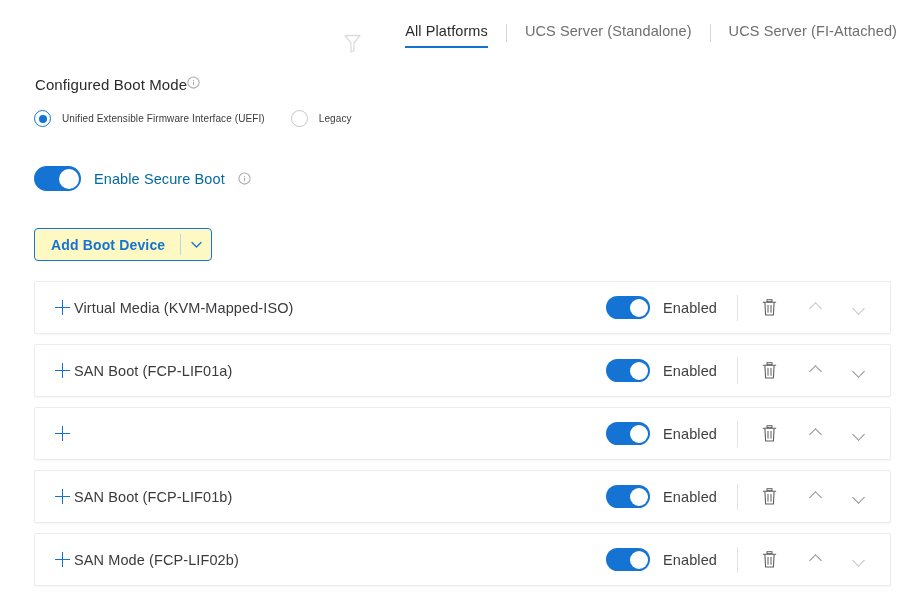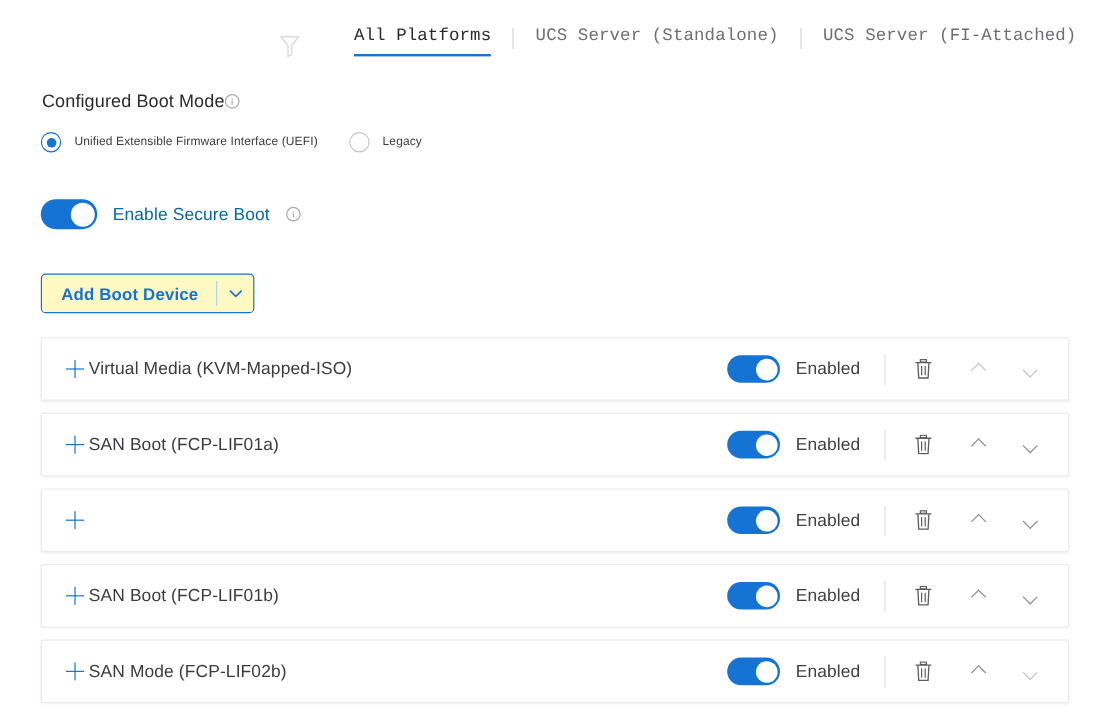--- a/index.html
+++ b/index.html
@@ -27,10 +27,9 @@
     width: 923px;
     height: 38px;
     display: flex;
-    align-items: center;
+    align-items: flex-end;
     justify-content: flex-end;
     padding-right: 8px;
-    font-family: Liberation Mono, monospace;
   }
 
   .filter-icon {

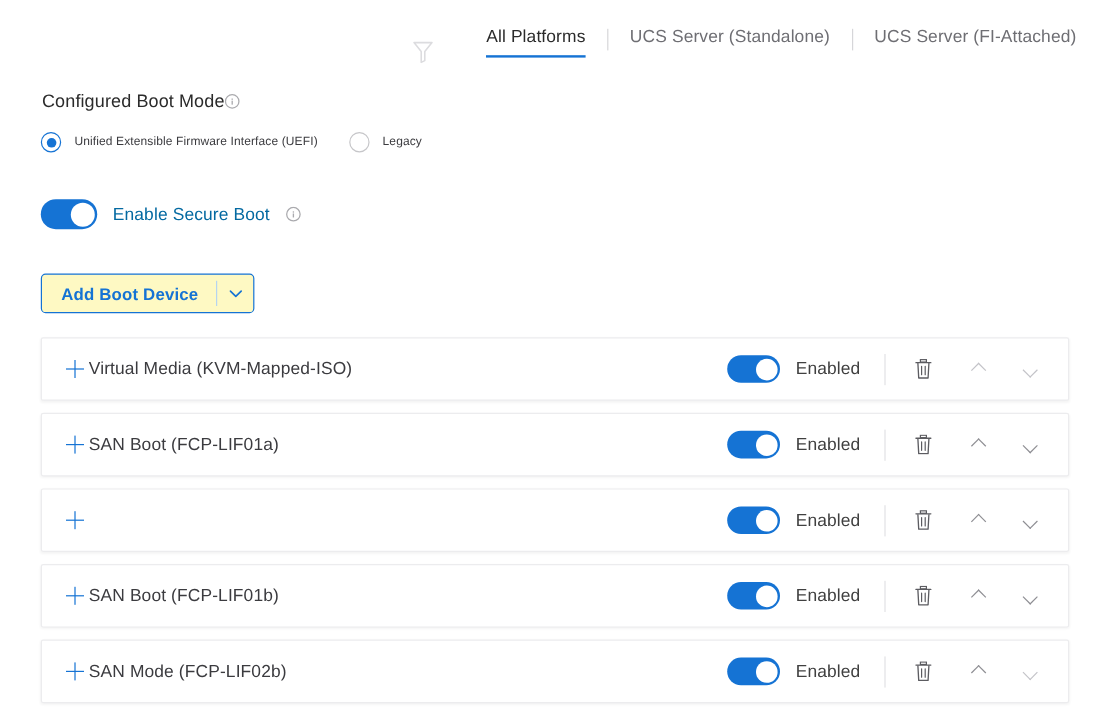--- a/index.html
+++ b/index.html
@@ -83,7 +83,7 @@
     top: 76px;
     left: 35px;
     display: flex;
-    align-items: center;
+    align-items: flex-start;
   }
 
   .section-title {

